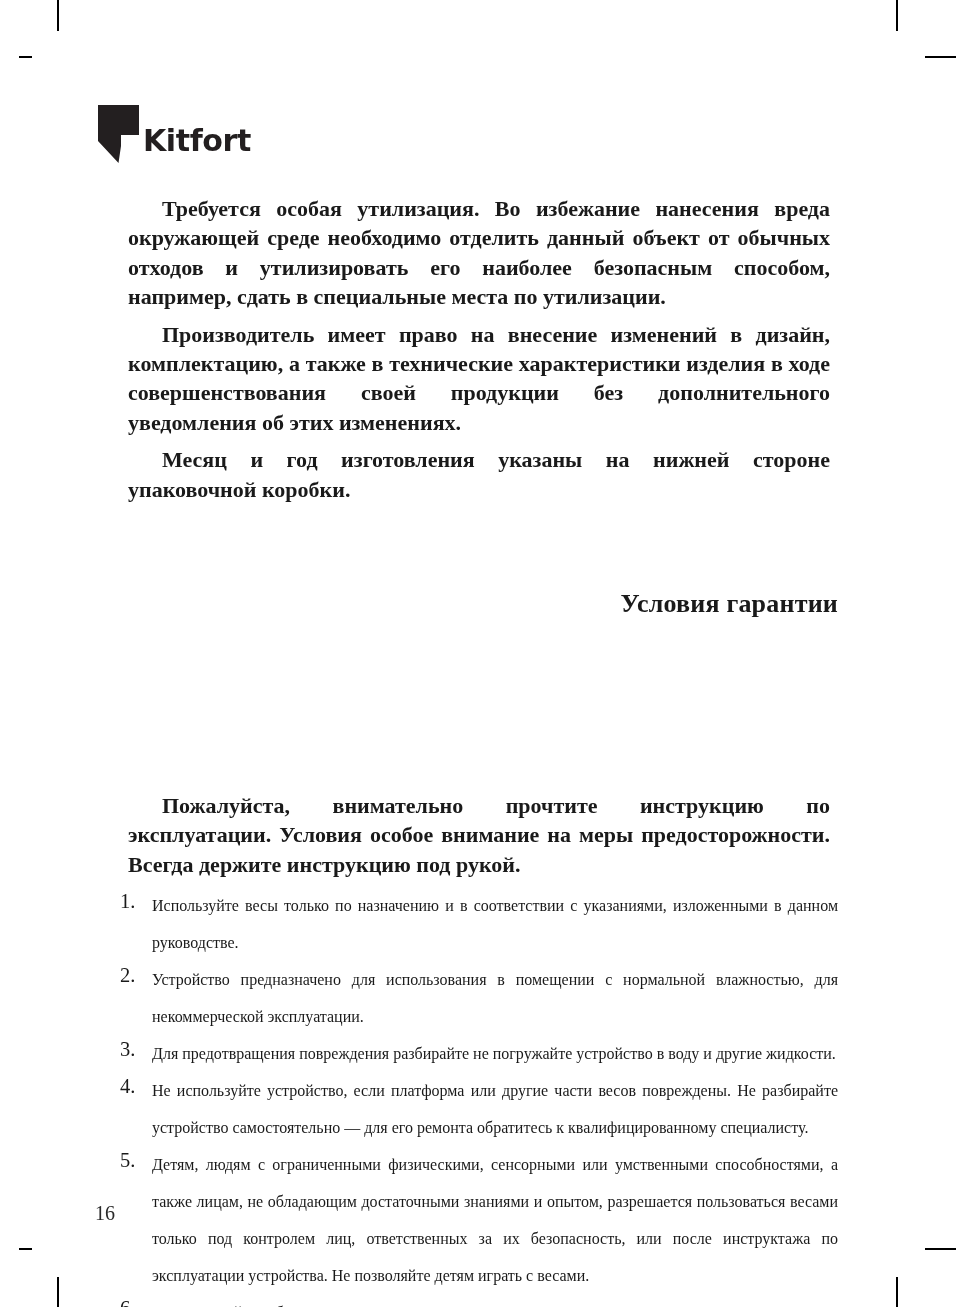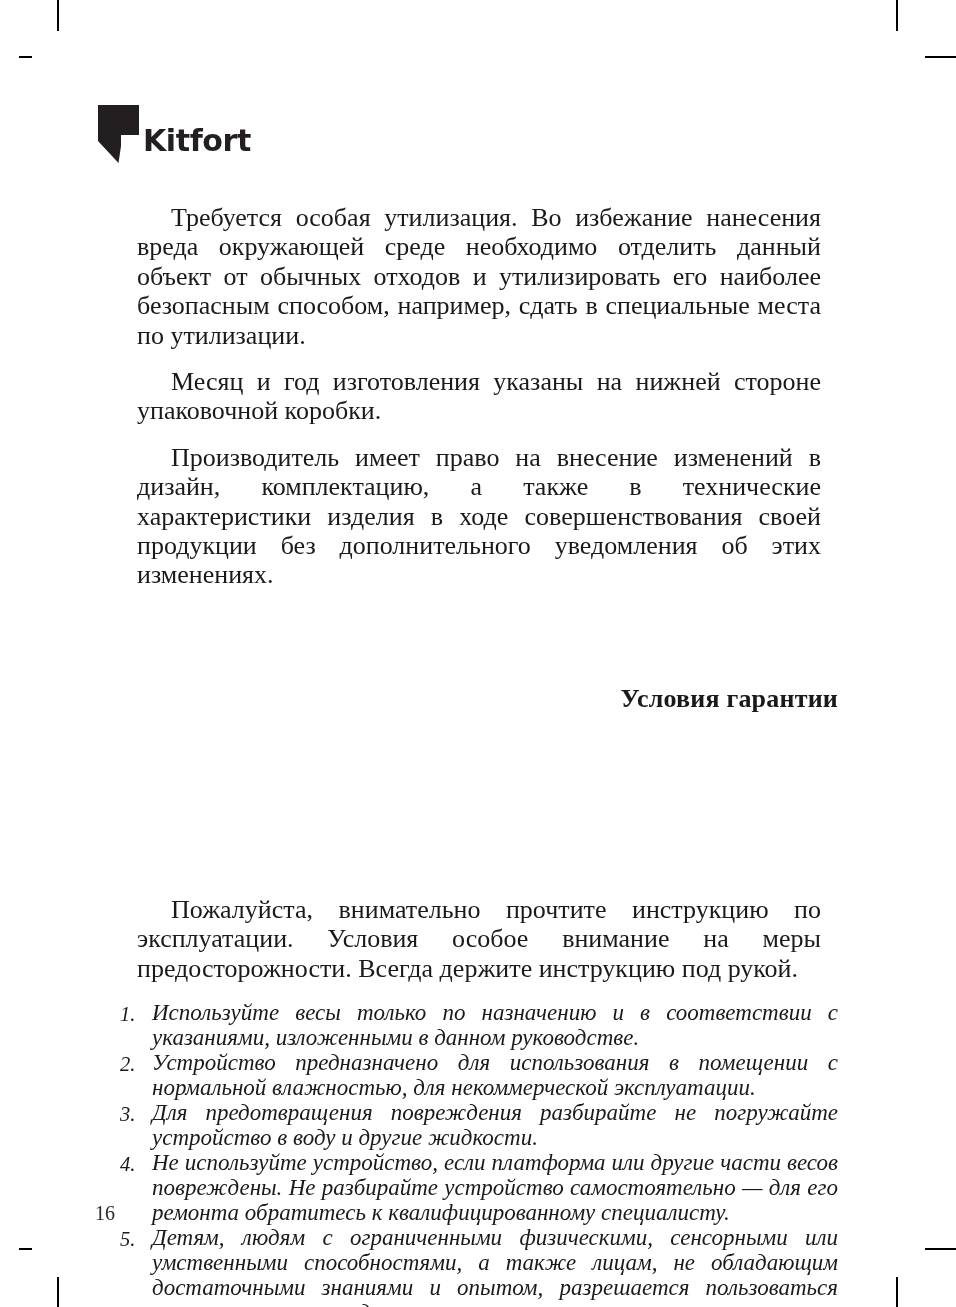--- a/index.html
+++ b/index.html
@@ -69,13 +69,14 @@
   }
 
   p.body {
-    margin: 17px;
-    font-size: 26px;
+    margin: 8px;
+    font-size: 22px;
     line-height: 29.4px;
     text-align: justify;
     text-indent: 34px;
     text-justify: inter-word;
     hyphens: manual;
+    font-weight: bold;
   }
 
   h2.heading {

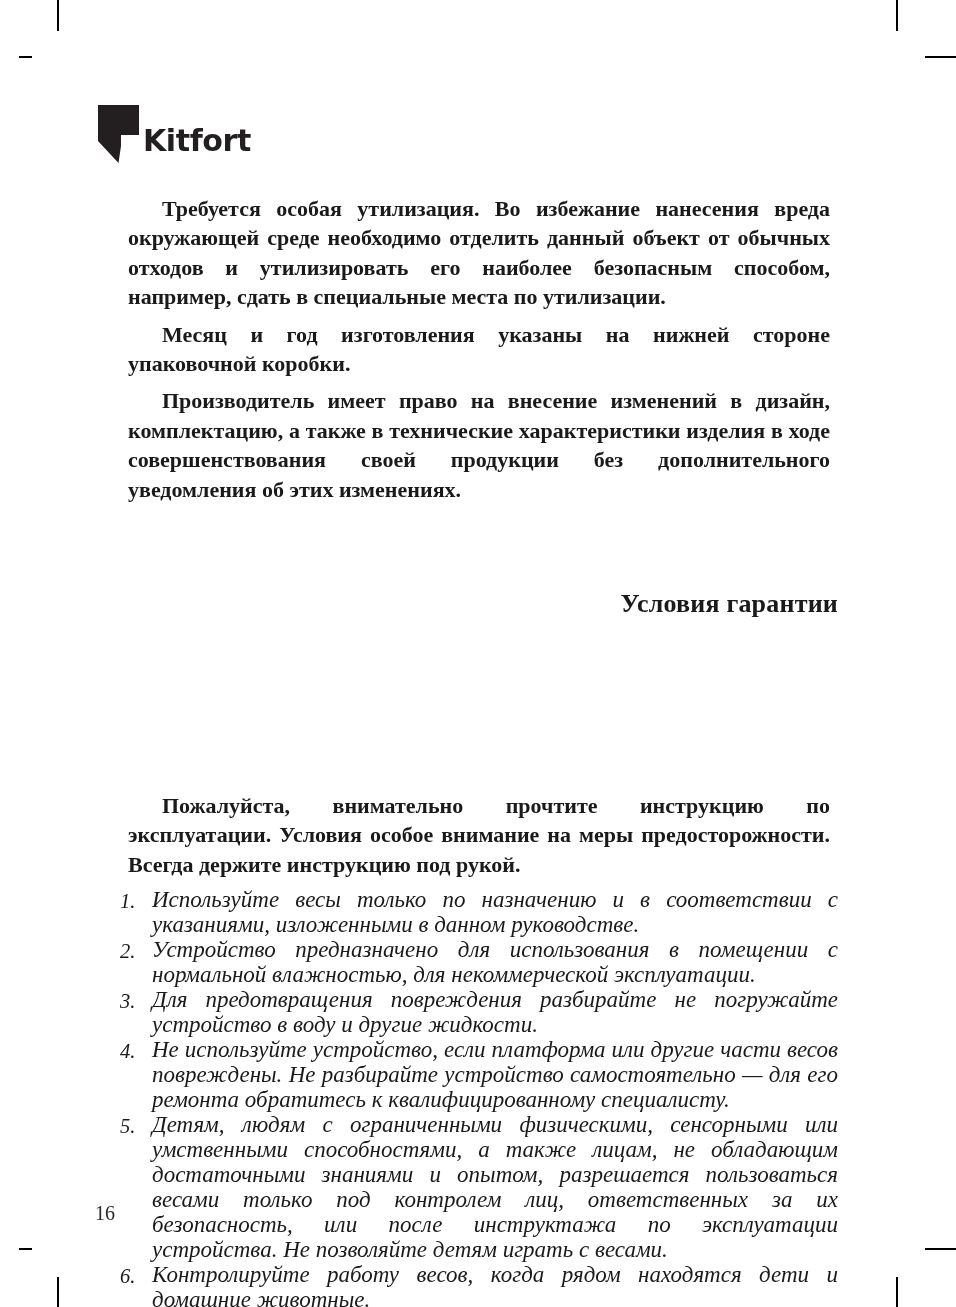--- a/index.html
+++ b/index.html
@@ -151,8 +151,8 @@
 <div class="page">
 
   <p class="body">Требуется особая утилизация. Во избежание нанесения вреда окружающей среде необходимо отделить данный объект от обычных отходов и утилизировать его наиболее безопасным способом, например, сдать в специальные места по утилизации.</p>
+  <p class="body">Производитель имеет право на внесение изменений в дизайн, комплектацию, а также в технические характеристики изделия в ходе совершенствования своей продукции без дополнительного уведомления об этих изменениях.</p>
   <p class="body">Месяц и год изготовления указаны на нижней стороне упаковочной коробки.</p>
-  <p class="body">Производитель имеет право на внесение изменений в дизайн, комплектацию, а также в технические характеристики изделия в ходе совершенствования своей продукции без дополнительного уведомления об этих изменениях.</p>
 
   <div class="gap-warranty-top"></div>
   <h2 class="heading">Условия гарантии</h2>

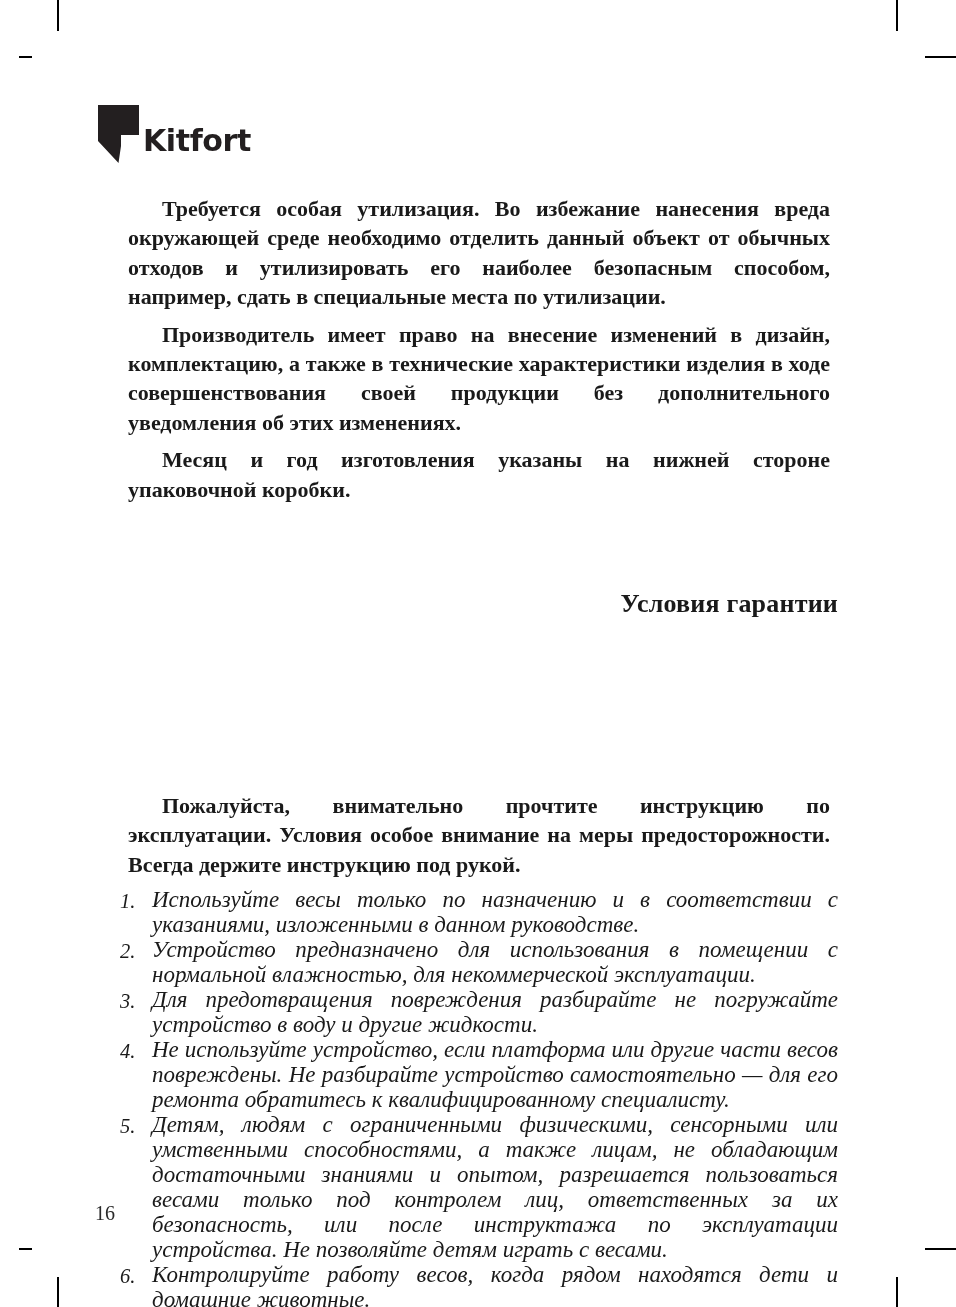--- a/index.html
+++ b/index.html
@@ -103,11 +103,10 @@
     counter-increment: rule;
     position: relative;
     padding-left: 32px;
-    font-size: 23px;
-    line-height: 25px;
+    font-size: 16px;
+    line-height: 37px;
     text-align: justify;
     hyphens: manual;
-    font-style: italic;
   }
   ol.rules > li::before {
     content: counter(rule) ".";

